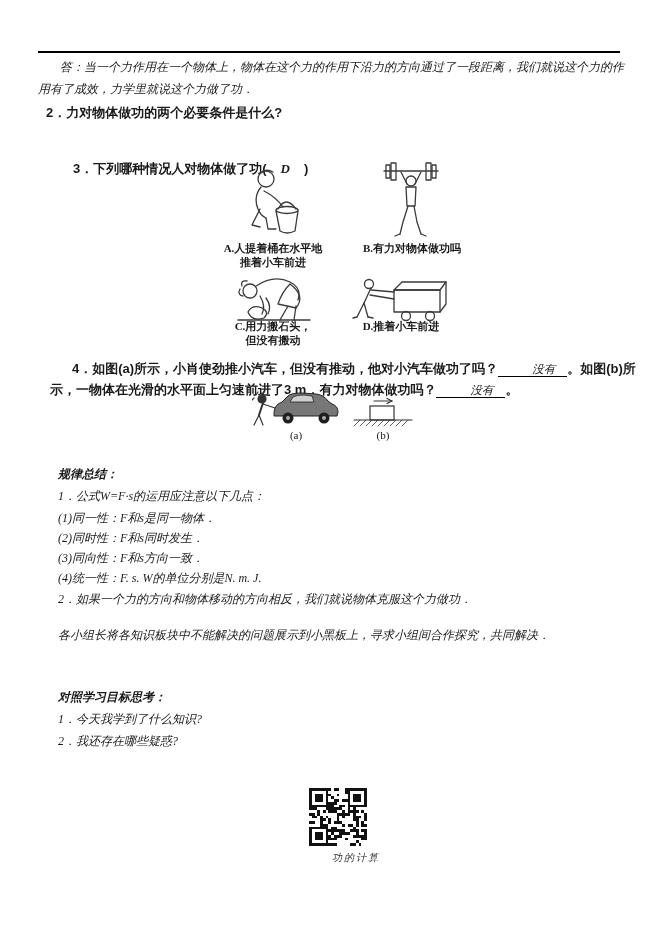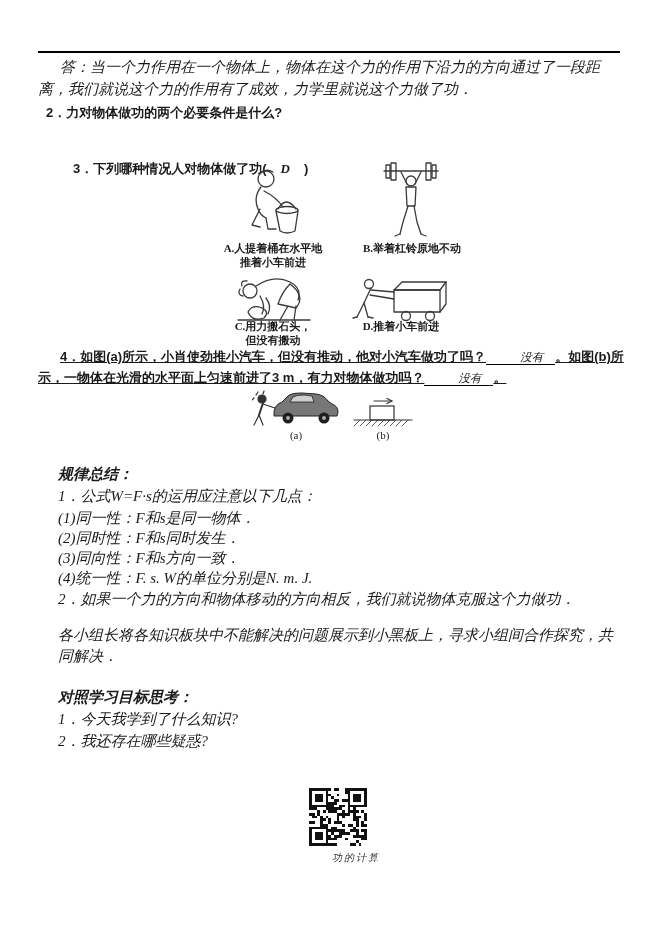--- a/index.html
+++ b/index.html
@@ -10,7 +10,7 @@
   .abs{position:absolute;}
   .rule{left:38px;top:51px;width:582px;height:2px;background:#000;}
   
-  .kai{font-style:italic;font-family:"Liberation Serif",serif;font-size:15px;line-height:21px;}
+  .kai{font-style:italic;font-family:"Liberation Serif",serif;font-size:12px;line-height:21px;}
   
   .hei{font-family:"Liberation Sans",sans-serif;font-weight:600;font-size:13px;line-height:21px;}
   .indent{text-indent:22px;}

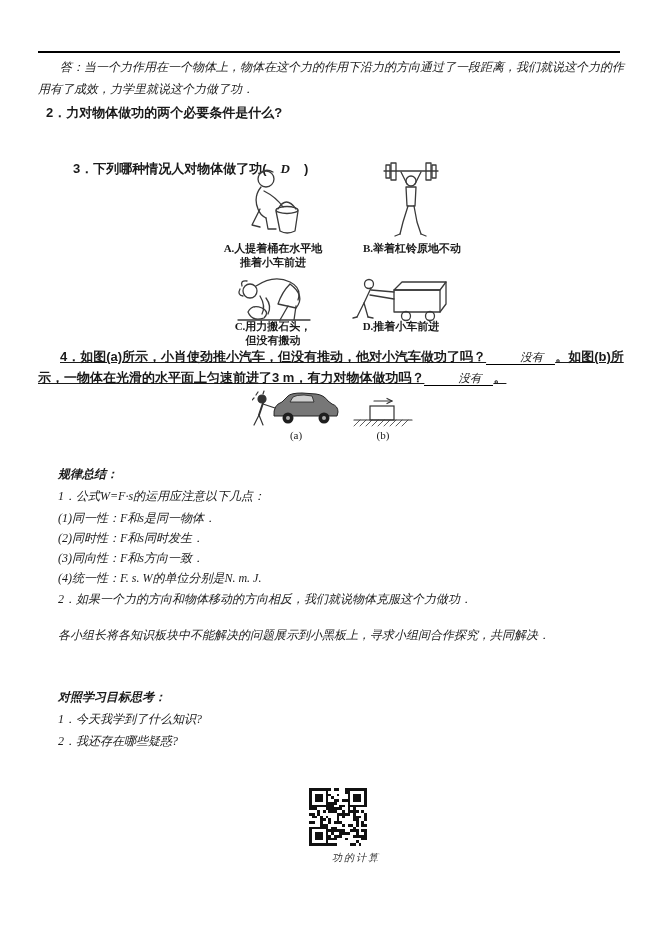--- a/index.html
+++ b/index.html
@@ -80,7 +80,7 @@
     </g>
   </svg>
   <div class="fig-caption" style="left:357px;top:242px;width:110px;">
-    <div>B.举着杠铃原地不动</div>
+    <div>B.有力对物体做功吗</div>
   </div>
 
   <svg class="abs" style="left:236px;top:274px;" width="78" height="48" viewBox="0 0 78 48">

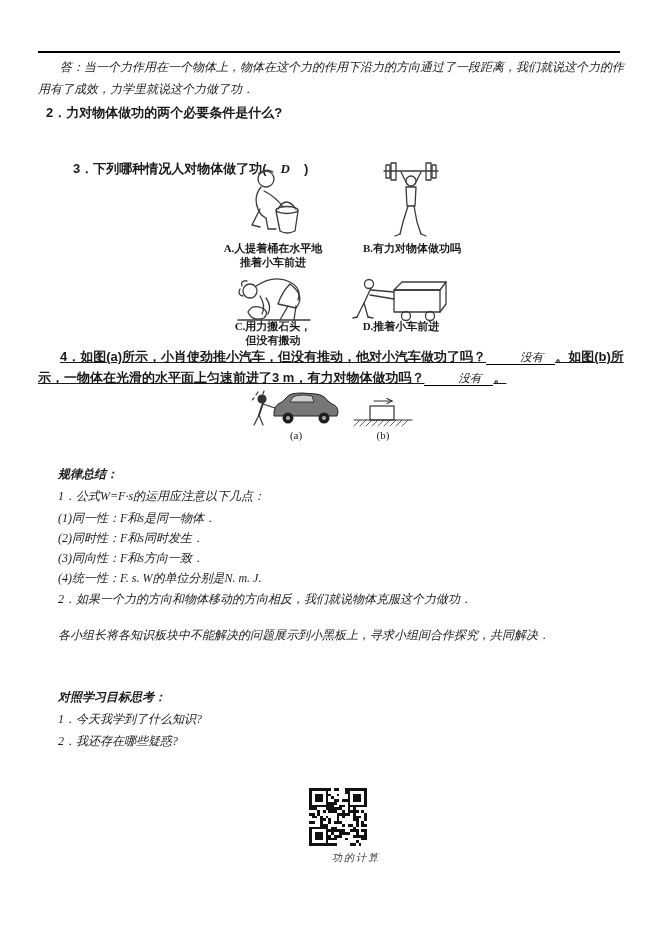--- a/index.html
+++ b/index.html
@@ -119,7 +119,7 @@
     <div>D.推着小车前进</div>
   </div>
 
-  <p class="abs hei indent" style="left:38px;top:346px;width:590px;margin:0;text-decoration:underline;">
+  <p class="abs hei indent" style="left:38px;top:346px;width:590px;margin:12px;">
     <span>4．如图(a)所示，小肖使劲推小汽车，但没有推动，他对小汽车做功了吗？</span><span class="blank-answer">没有</span><span>。如图(b)所示，一物体在光滑的水平面上匀速前进了3 m，有力对物体做功吗？</span><span class="blank-answer">没有</span><span>。</span>
   </p>
 

